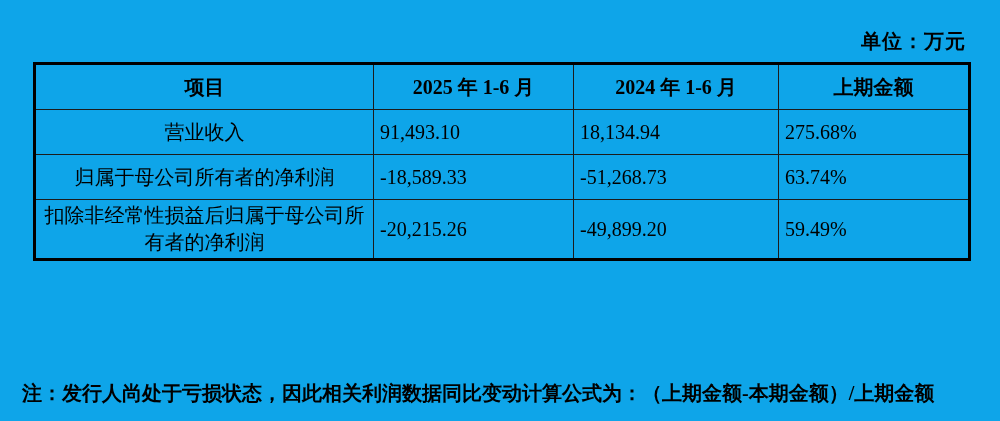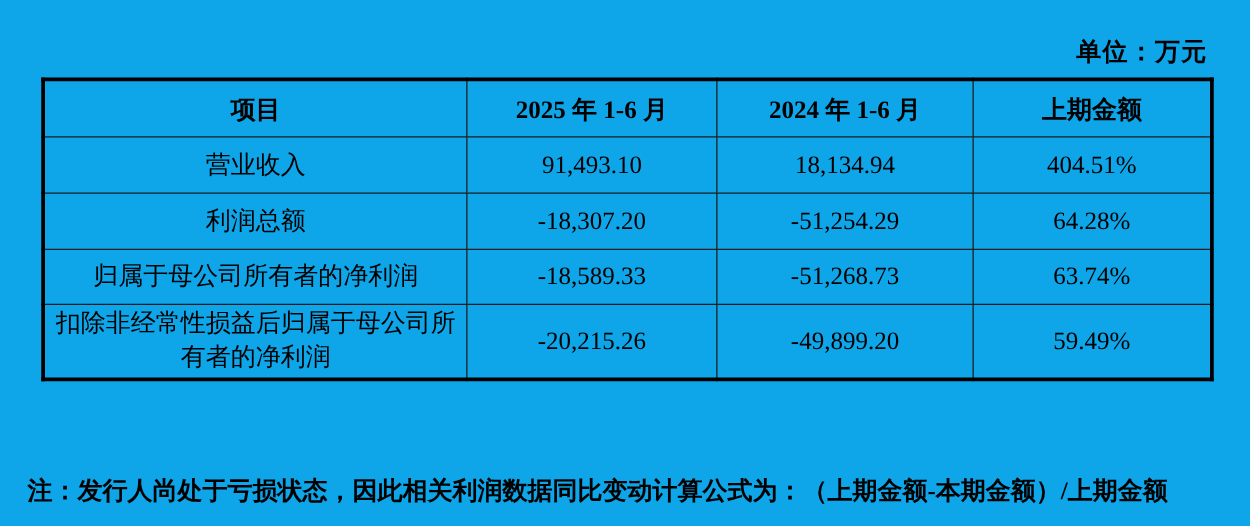--- a/index.html
+++ b/index.html
@@ -62,7 +62,7 @@
     line-height: 27px;
   }
   td.num {
-    text-align: center;
+    text-align: left;
     padding-right: 14px;
     font-variant-numeric: lining-nums;
   }

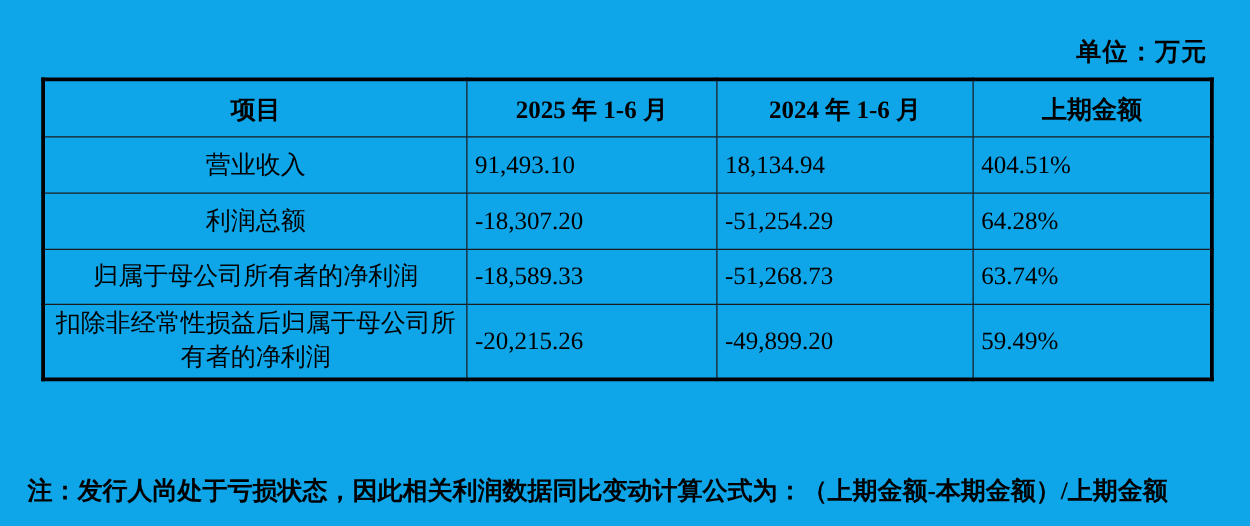--- a/index.html
+++ b/index.html
@@ -105,7 +105,7 @@
         <td class="item">营业收入</td>
         <td class="num">91,493.10</td>
         <td class="num">18,134.94</td>
-        <td class="num">404.51%</td>
+        <td class="num">275.68%</td>
       </tr>
       <tr>
         <td class="item">利润总额</td>

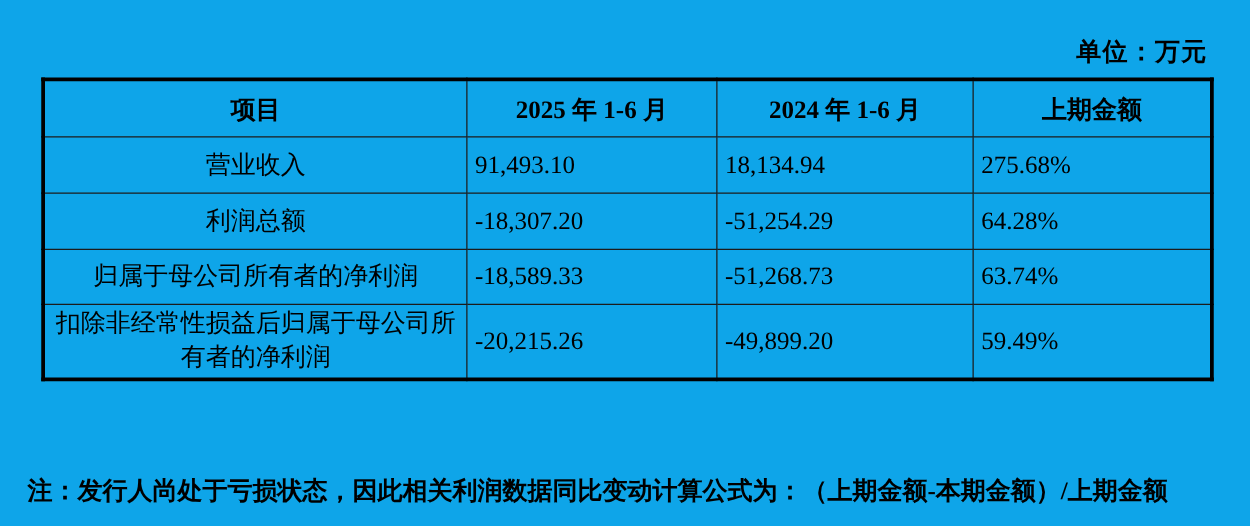--- a/index.html
+++ b/index.html
@@ -108,12 +108,6 @@
         <td class="num">275.68%</td>
       </tr>
       <tr>
-        <td class="item">利润总额</td>
-        <td class="num">-18,307.20</td>
-        <td class="num">-51,254.29</td>
-        <td class="num">64.28%</td>
-      </tr>
-      <tr>
         <td class="item">归属于母公司所有者的净利润</td>
         <td class="num">-18,589.33</td>
         <td class="num">-51,268.73</td>

